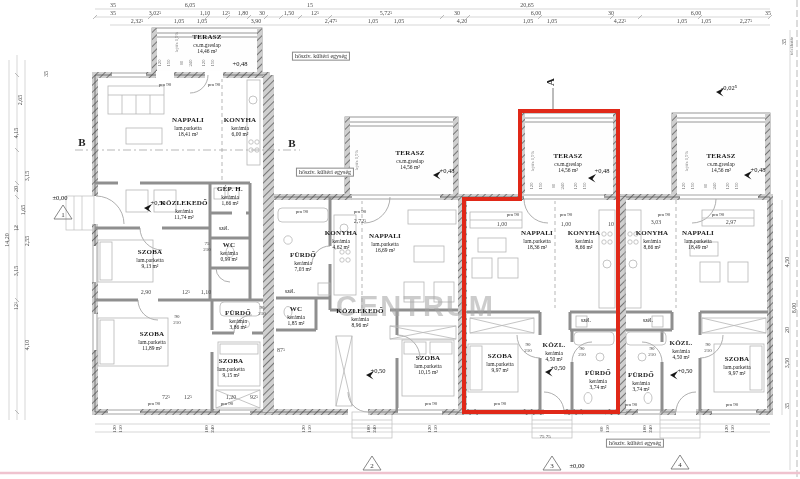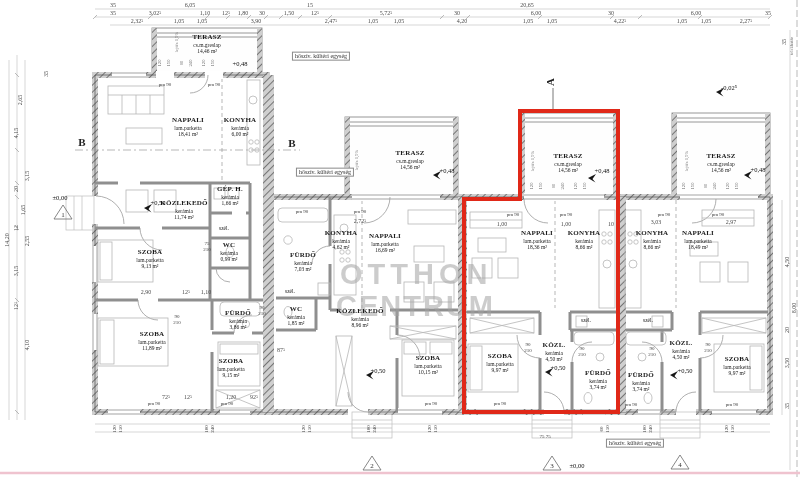--- a/index.html
+++ b/index.html
@@ -301,7 +301,6 @@
   </g>
 </svg>
 
-<div class="wm wm-t">OTTHON</div>
 <div class="wm wm-b">CENTRUM</div>
 
 <svg class="red" width="800" height="479" viewBox="0 0 800 479">

